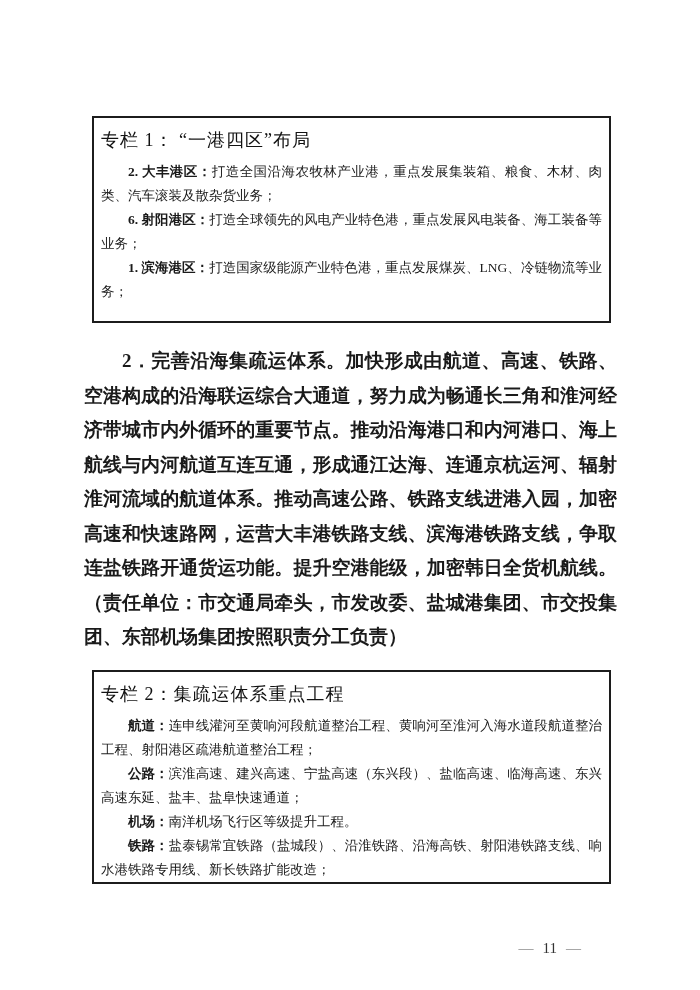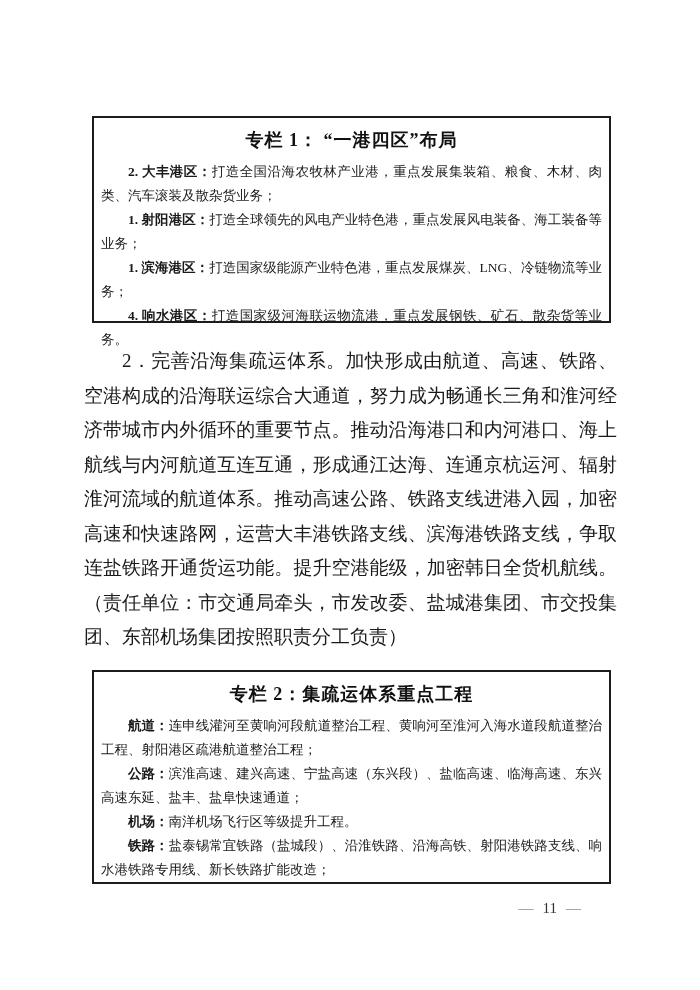--- a/index.html
+++ b/index.html
@@ -25,8 +25,7 @@
   .box1 { top: 116px; height: 207px; }
   .box2 { top: 670px; height: 214px; }
   .box-title {
-    text-align: center;
-    font-weight: bold;
+    font-weight: normal;
     font-size: 18px;
     line-height: 24px;
     margin-bottom: 8px;

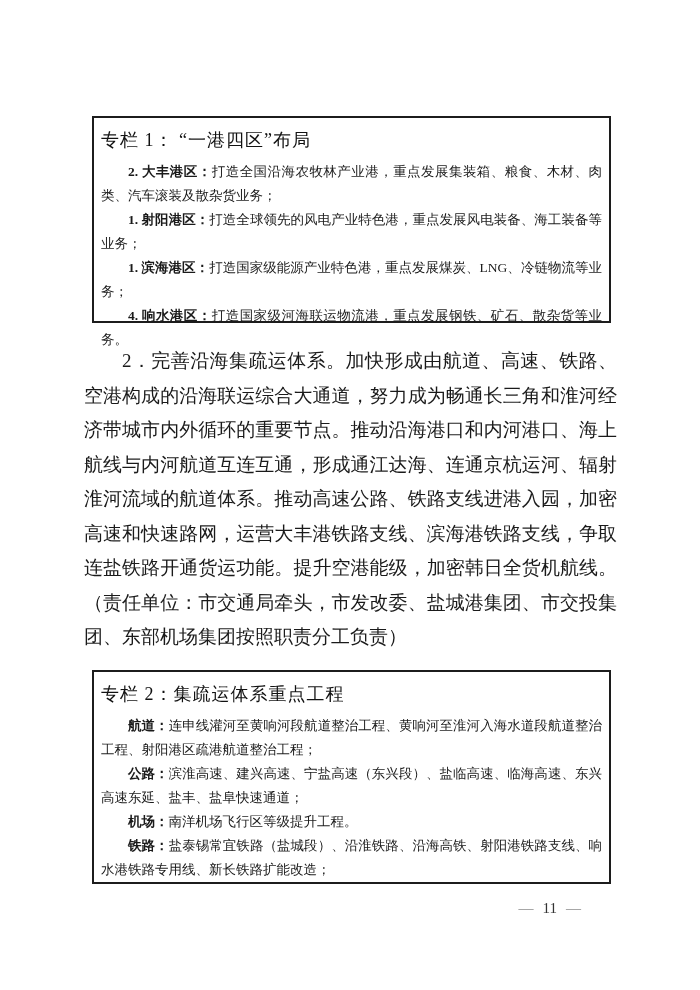--- a/index.html
+++ b/index.html
@@ -70,7 +70,7 @@
   <div class="callout-box box1">
     <div class="box-title">专栏 1： “一港四区”布局</div>
     <p class="box-item"><span class="lead">2. 大丰港区：</span><span>打造全国沿海农牧林产业港，重点发展集装箱、粮食、木材、肉类、汽车滚装及散杂货业务；</span></p>
-    <p class="box-item"><span class="lead">1. 射阳港区：</span><span>打造全球领先的风电产业特色港，重点发展风电装备、海工装备等业务；</span></p>
+    <p class="box-item"><span class="lead">6. 射阳港区：</span><span>打造全球领先的风电产业特色港，重点发展风电装备、海工装备等业务；</span></p>
     <p class="box-item"><span class="lead">1. 滨海港区：</span><span>打造国家级能源产业特色港，重点发展煤炭、LNG、冷链物流等业务；</span></p>
     <p class="box-item"><span class="lead">4. 响水港区：</span><span>打造国家级河海联运物流港，重点发展钢铁、矿石、散杂货等业务。</span></p>
   </div>

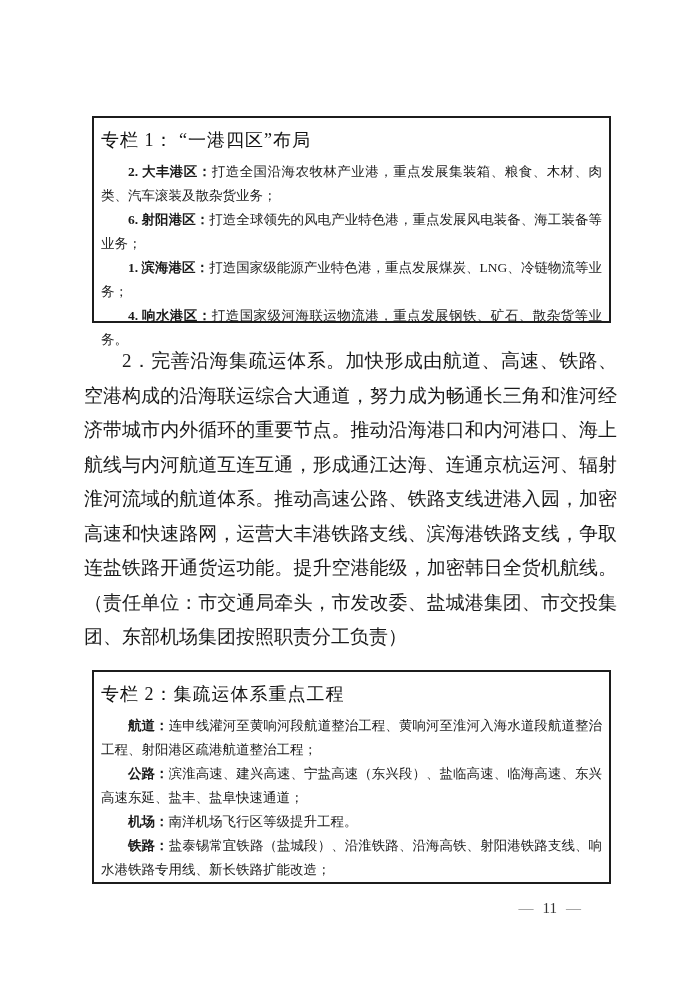--- a/index.html
+++ b/index.html
@@ -72,7 +72,6 @@
     <p class="box-item"><span class="lead">2. 大丰港区：</span><span>打造全国沿海农牧林产业港，重点发展集装箱、粮食、木材、肉类、汽车滚装及散杂货业务；</span></p>
     <p class="box-item"><span class="lead">6. 射阳港区：</span><span>打造全球领先的风电产业特色港，重点发展风电装备、海工装备等业务；</span></p>
     <p class="box-item"><span class="lead">1. 滨海港区：</span><span>打造国家级能源产业特色港，重点发展煤炭、LNG、冷链物流等业务；</span></p>
-    <p class="box-item"><span class="lead">4. 响水港区：</span><span>打造国家级河海联运物流港，重点发展钢铁、矿石、散杂货等业务。</span></p>
   </div>
 
   <p class="body-para"><span>2．完善沿海集疏运体系。</span><span>加快形成由航道、高速、铁路、空港构成的沿海联运综合大通道，努力成为畅通长三角和淮河经济带城市内外循环的重要节点。推动沿海港口和内河港口、海上航线与内河航道互连互通，形成通江达海、连通京杭运河、辐射淮河流域的航道体系。推动高速公路、铁路支线进港入园，加密高速和快速路网，运营大丰港铁路支线、滨海港铁路支线，争取连盐铁路开通货运功能。提升空港能级，加密韩日全货机航线。（责任单位：市交通局牵头，市发改委、盐城港集团、市交投集团、东部机场集团按照职责分工负责）</span></p>

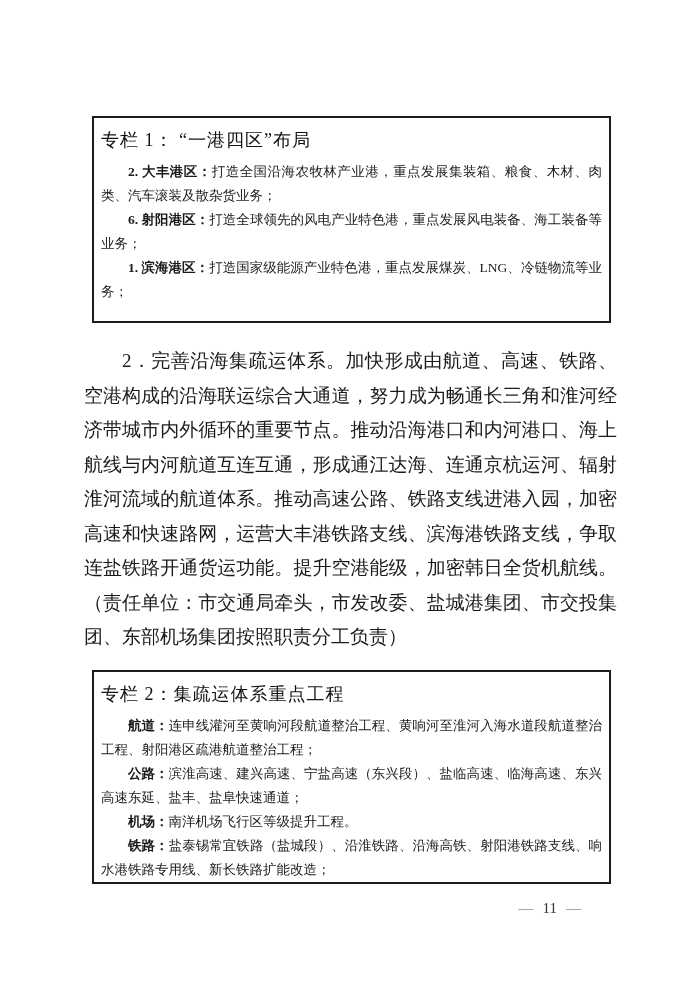--- a/index.html
+++ b/index.html
@@ -50,6 +50,7 @@
     text-indent: 2em;
     text-align: justify;
     color: #1a1a1a;
+    font-weight: bold;
   }
   .page-number {
     position: absolute;

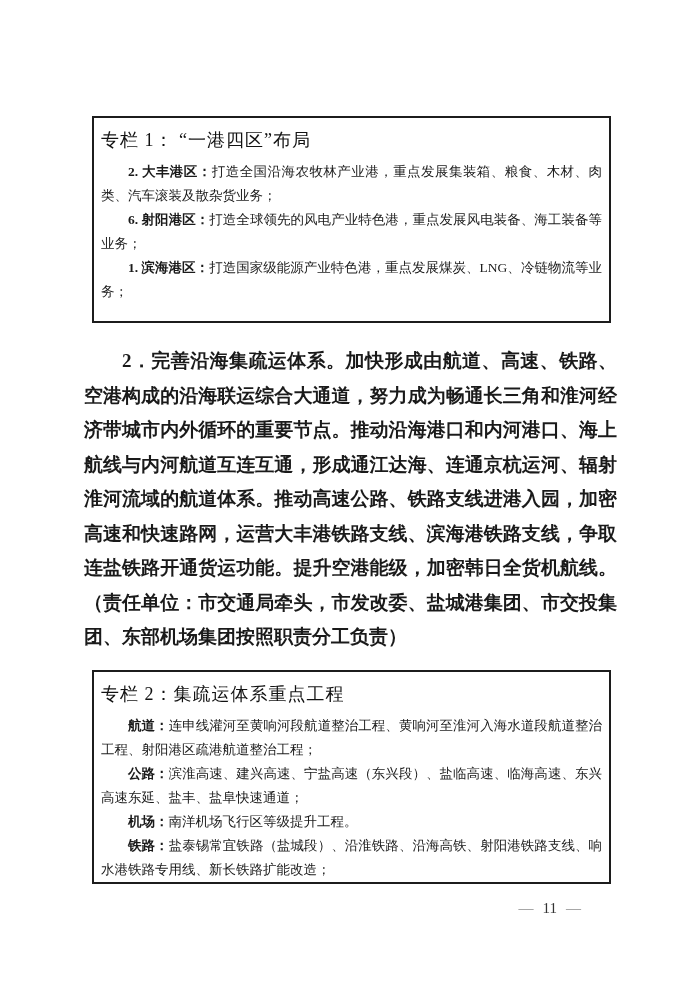--- a/index.html
+++ b/index.html
@@ -54,7 +54,7 @@
   }
   .page-number {
     position: absolute;
-    top: 898px;
+    top: 938px;
     right: 119px;
     font-size: 15px;
     line-height: 20px;

